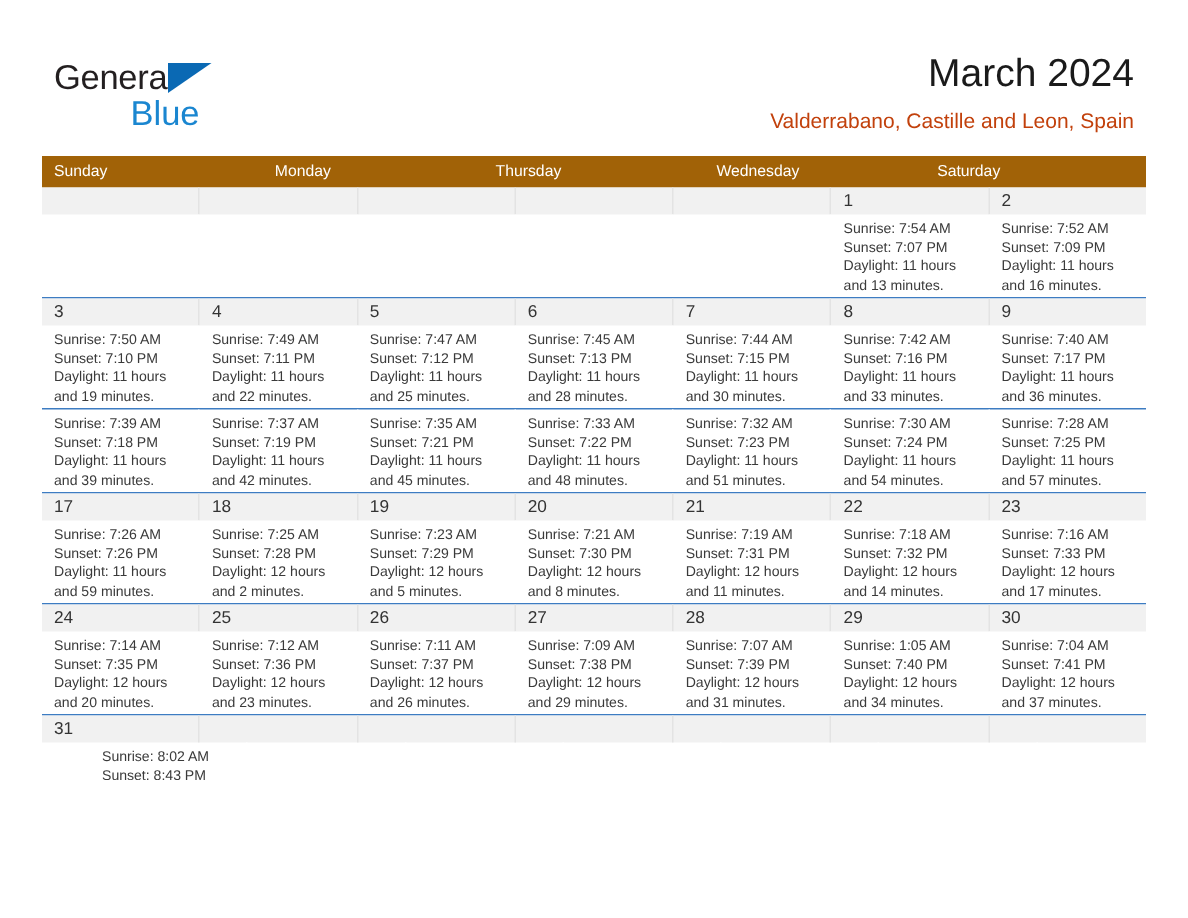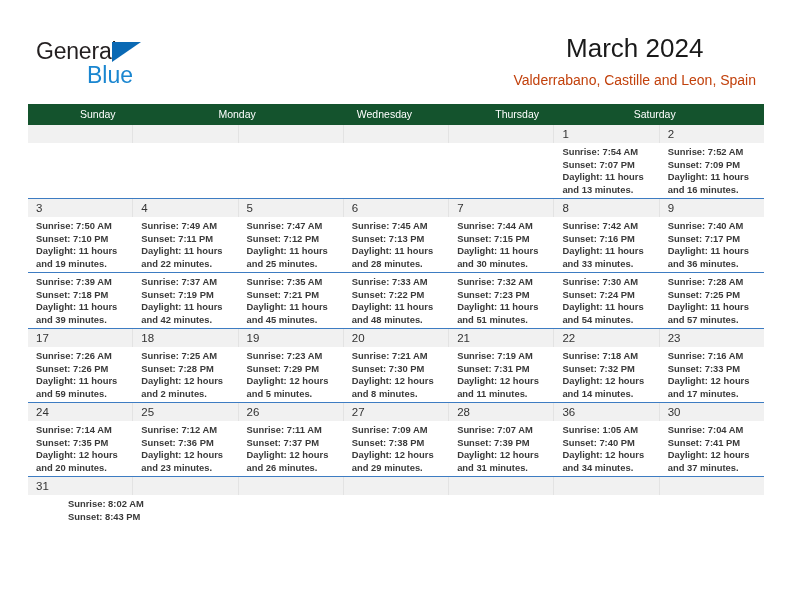--- a/index.html
+++ b/index.html
@@ -64,7 +64,7 @@
     position: absolute;
     right: 36px;
     top: 32px;
-    text-align: center;
+    text-align: right;
   }
   .cal-title {
     font-size: 26px;

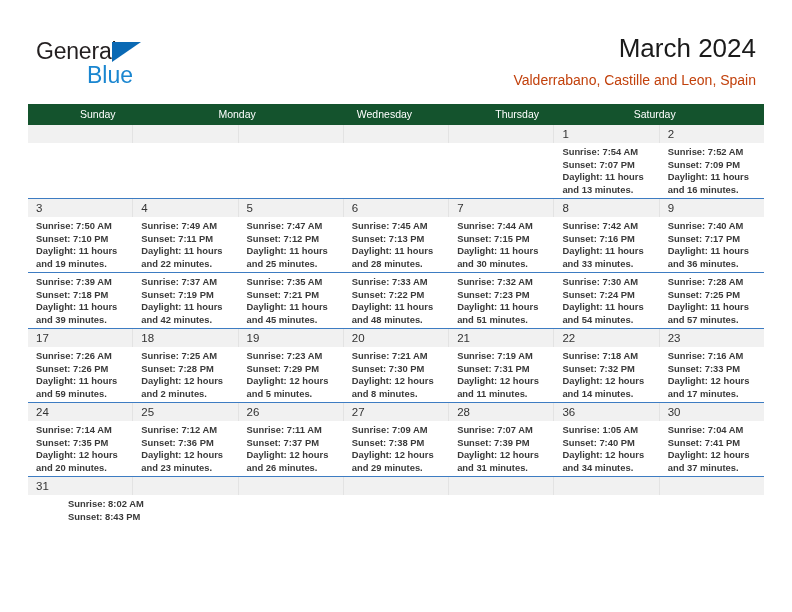--- a/index.html
+++ b/index.html
@@ -92,9 +92,8 @@
   .weekday-row {
     display: flex;
     width: 100%;
-    background: #14532d;
+    background: #a16207;
     height: 21px;
-    padding-left: 44px;
   }
   .weekday {
     flex: 1 1 0;

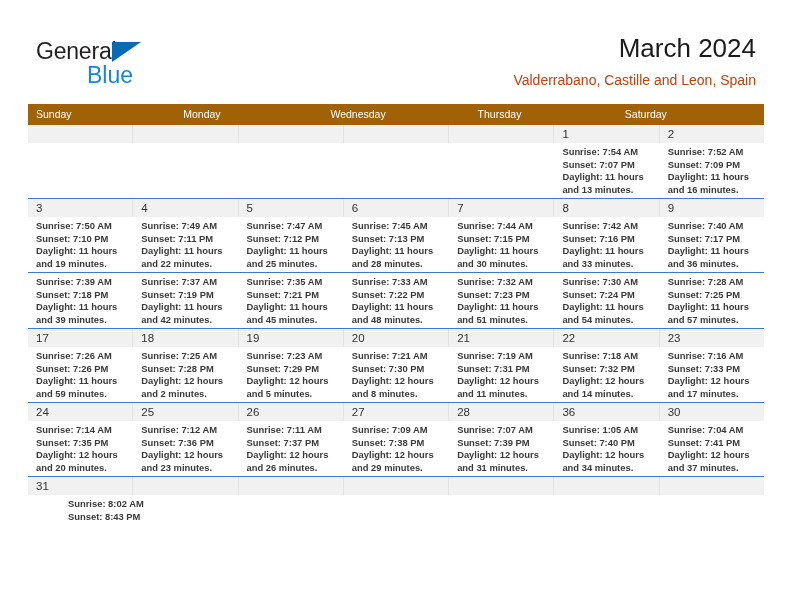--- a/index.html
+++ b/index.html
@@ -173,8 +173,8 @@
     <div class="weekday-row">
         <div class="weekday">Sunday</div>
         <div class="weekday">Monday</div>
+        <div class="weekday">Thursday</div>
         <div class="weekday">Wednesday</div>
-        <div class="weekday">Thursday</div>
         <div class="weekday">Saturday</div>
       </div>
     <div id="weeks-container">

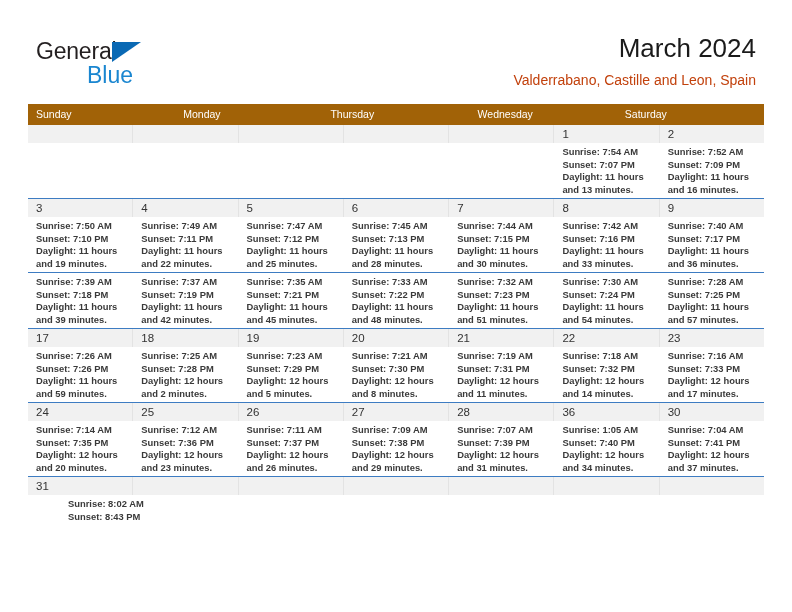--- a/index.html
+++ b/index.html
@@ -133,7 +133,6 @@
     display: flex;
     width: 100%;
     height: 55px;
-    font-weight: bold;
   }
   .info-cell {
     flex: 1 1 0;

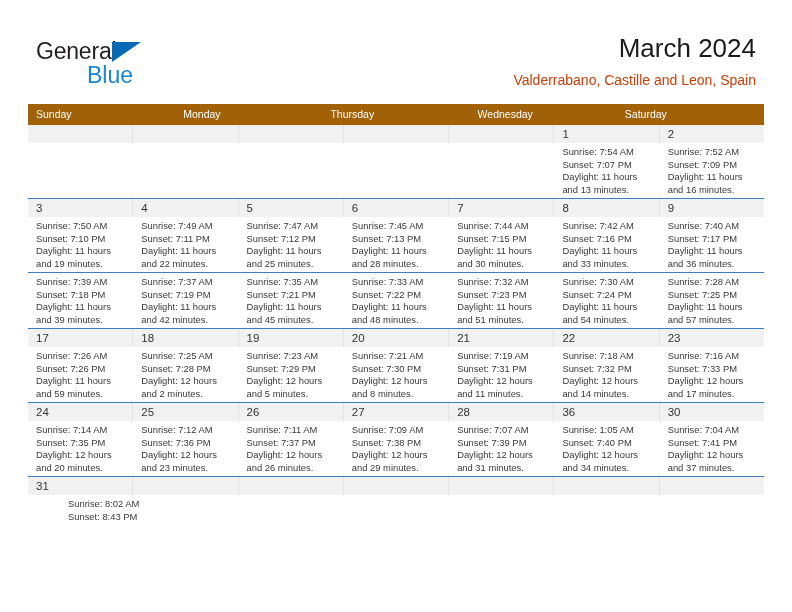--- a/index.html
+++ b/index.html
@@ -395,7 +395,7 @@
             <div class="daynum-cell">26</div>
             <div class="daynum-cell">27</div>
             <div class="daynum-cell">28</div>
-            <div class="daynum-cell">36</div>
+            <div class="daynum-cell">29</div>
             <div class="daynum-cell">30</div>
           </div>
           <div class="info-band">

